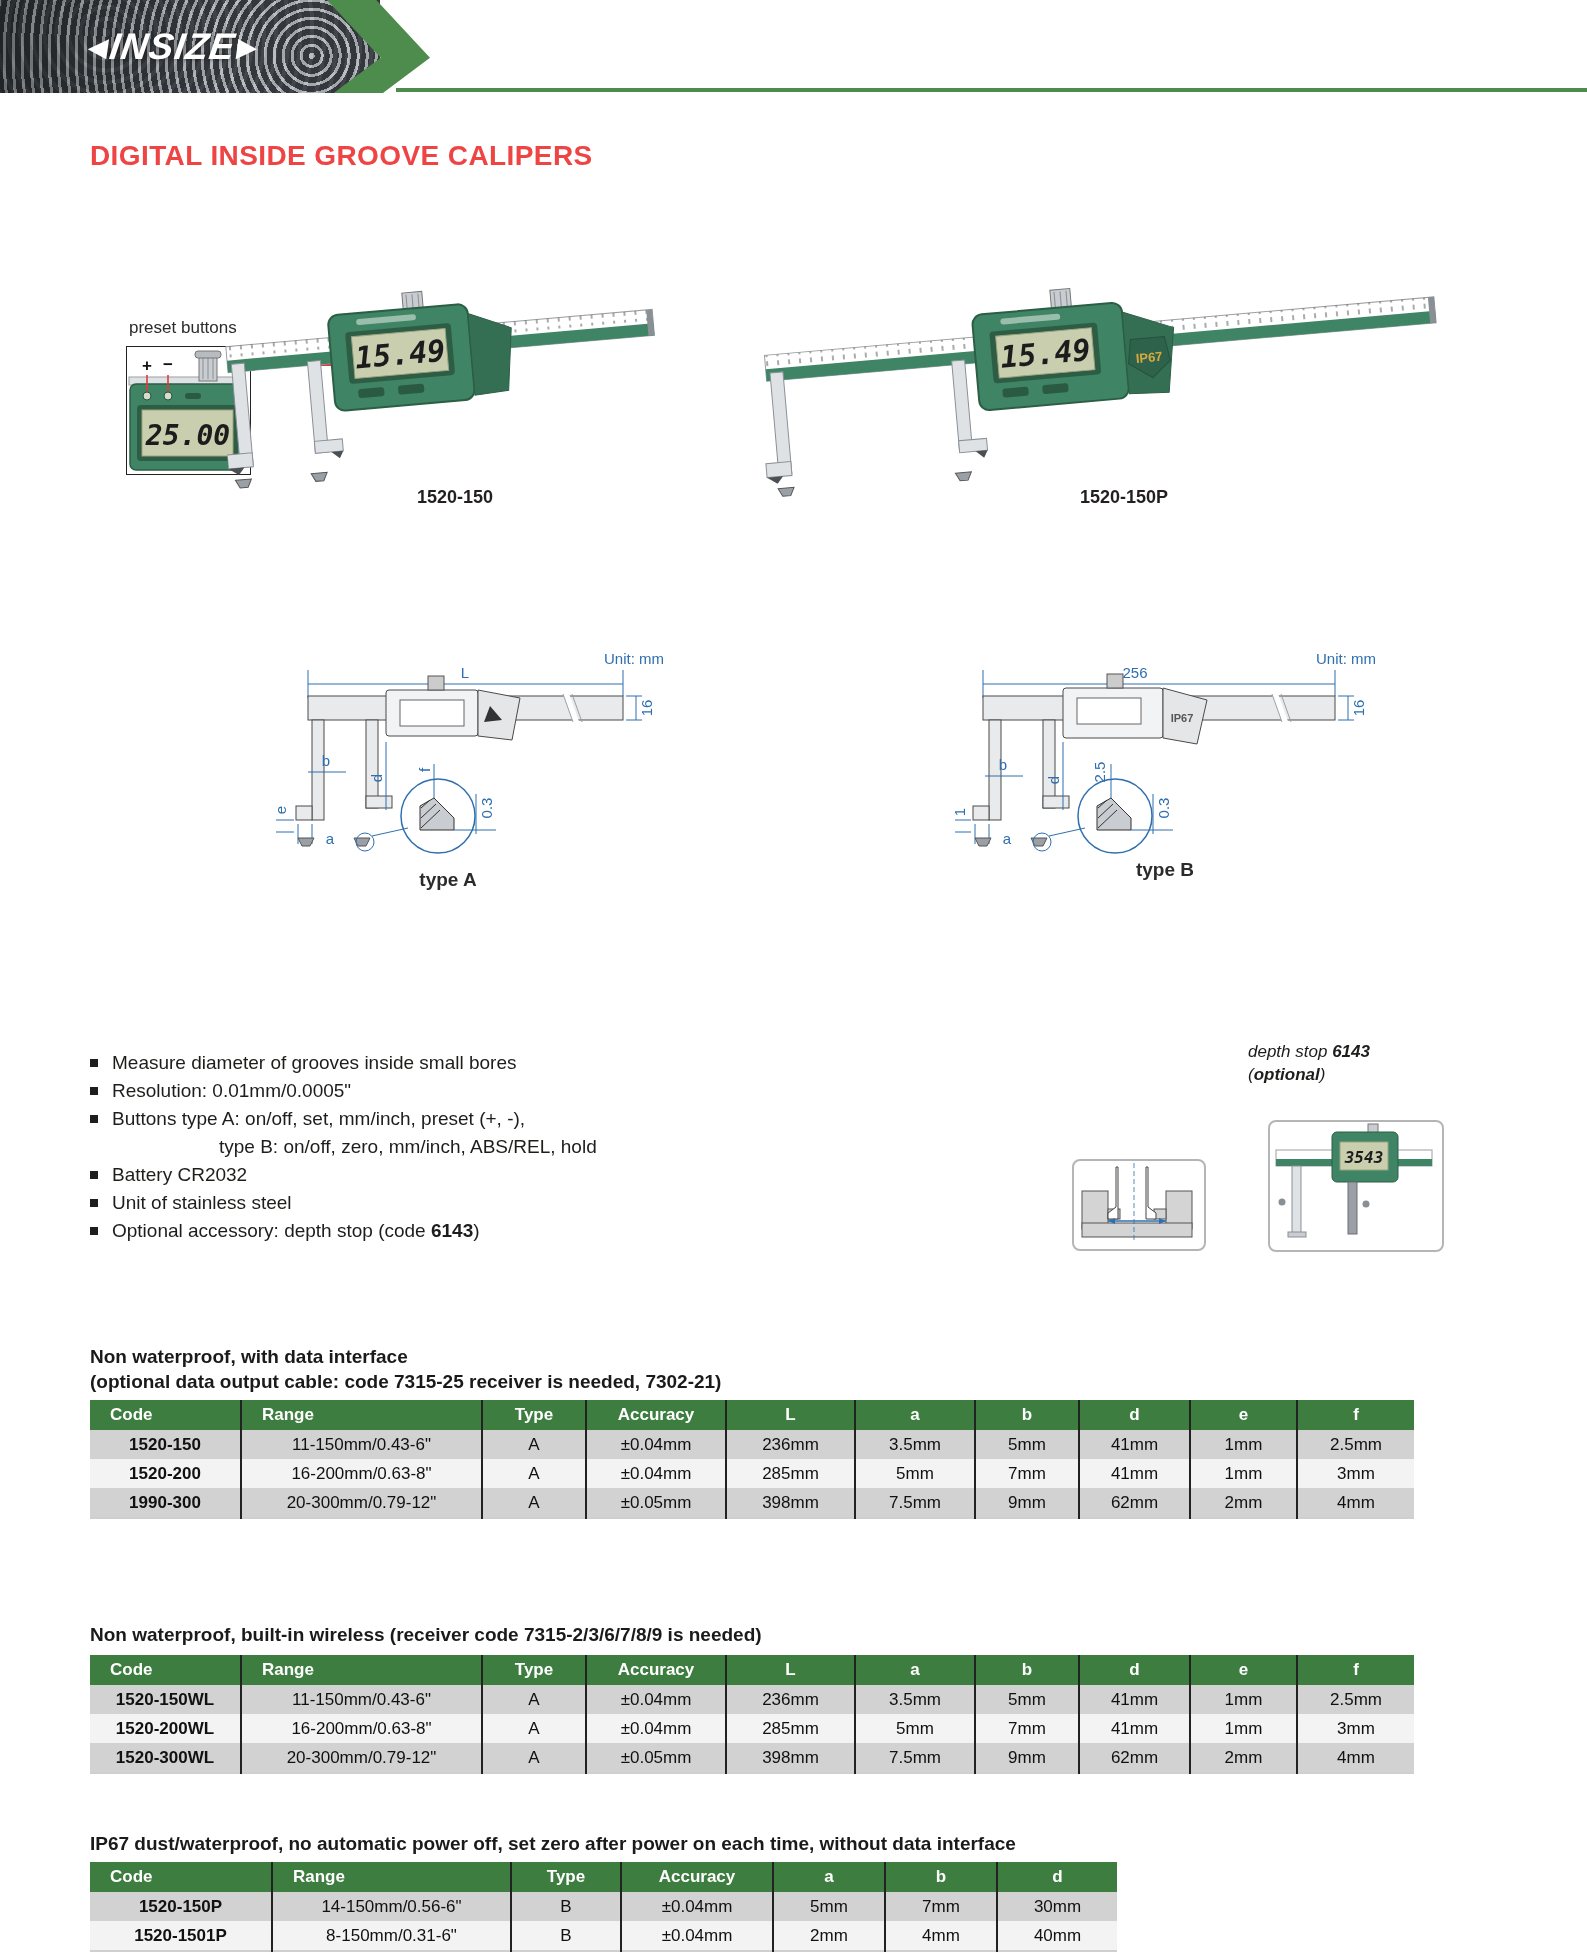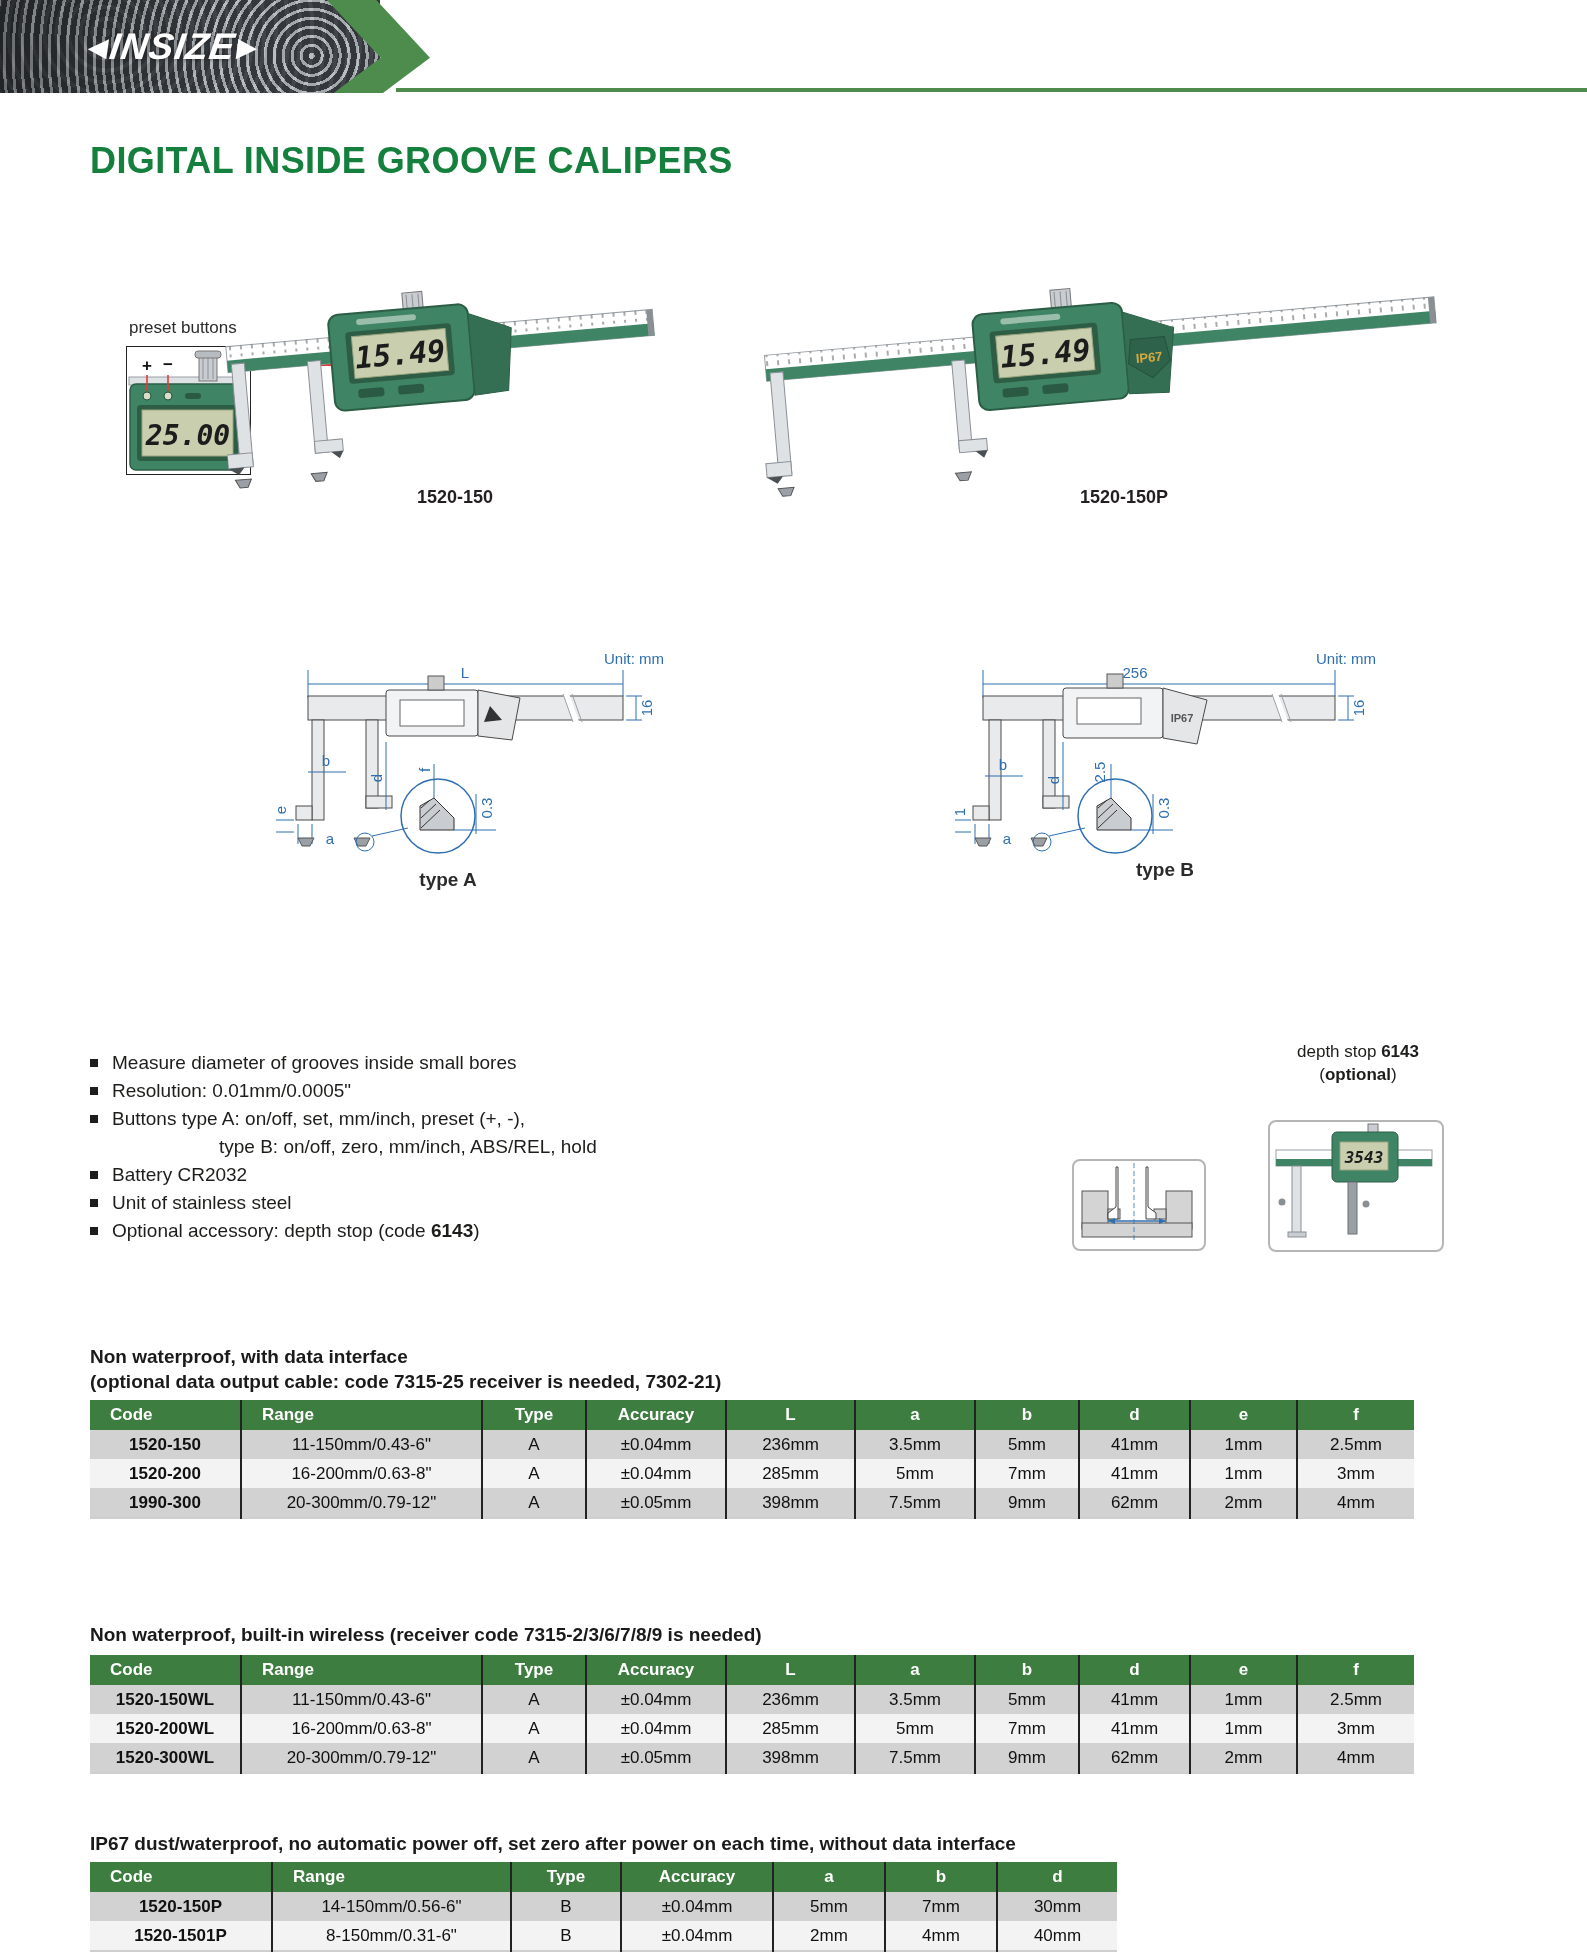--- a/index.html
+++ b/index.html
@@ -20,7 +20,7 @@
            clip-path:polygon(8% 0,52% 0,100% 62%,58% 100%,14% 100%,56% 62%);z-index:2;}
   .rule{position:absolute;left:396px;top:88px;width:1191px;height:4px;background:#4e8c4e;}
   
-  .page-title{position:absolute;left:90px;top:140px;font-size:36px;font-weight:bold;letter-spacing:.4px;color:#15803d;}
+  .page-title{position:absolute;left:90px;top:140px;font-size:28px;font-weight:bold;letter-spacing:.4px;color:#ef4444;}
   
   .preset-label{position:absolute;left:129px;top:318px;font-size:17px;color:#2b2b2b;}
   .inset-box{position:absolute;left:126px;top:346px;width:123px;height:127px;background:#fff;border:1.5px solid #222;}

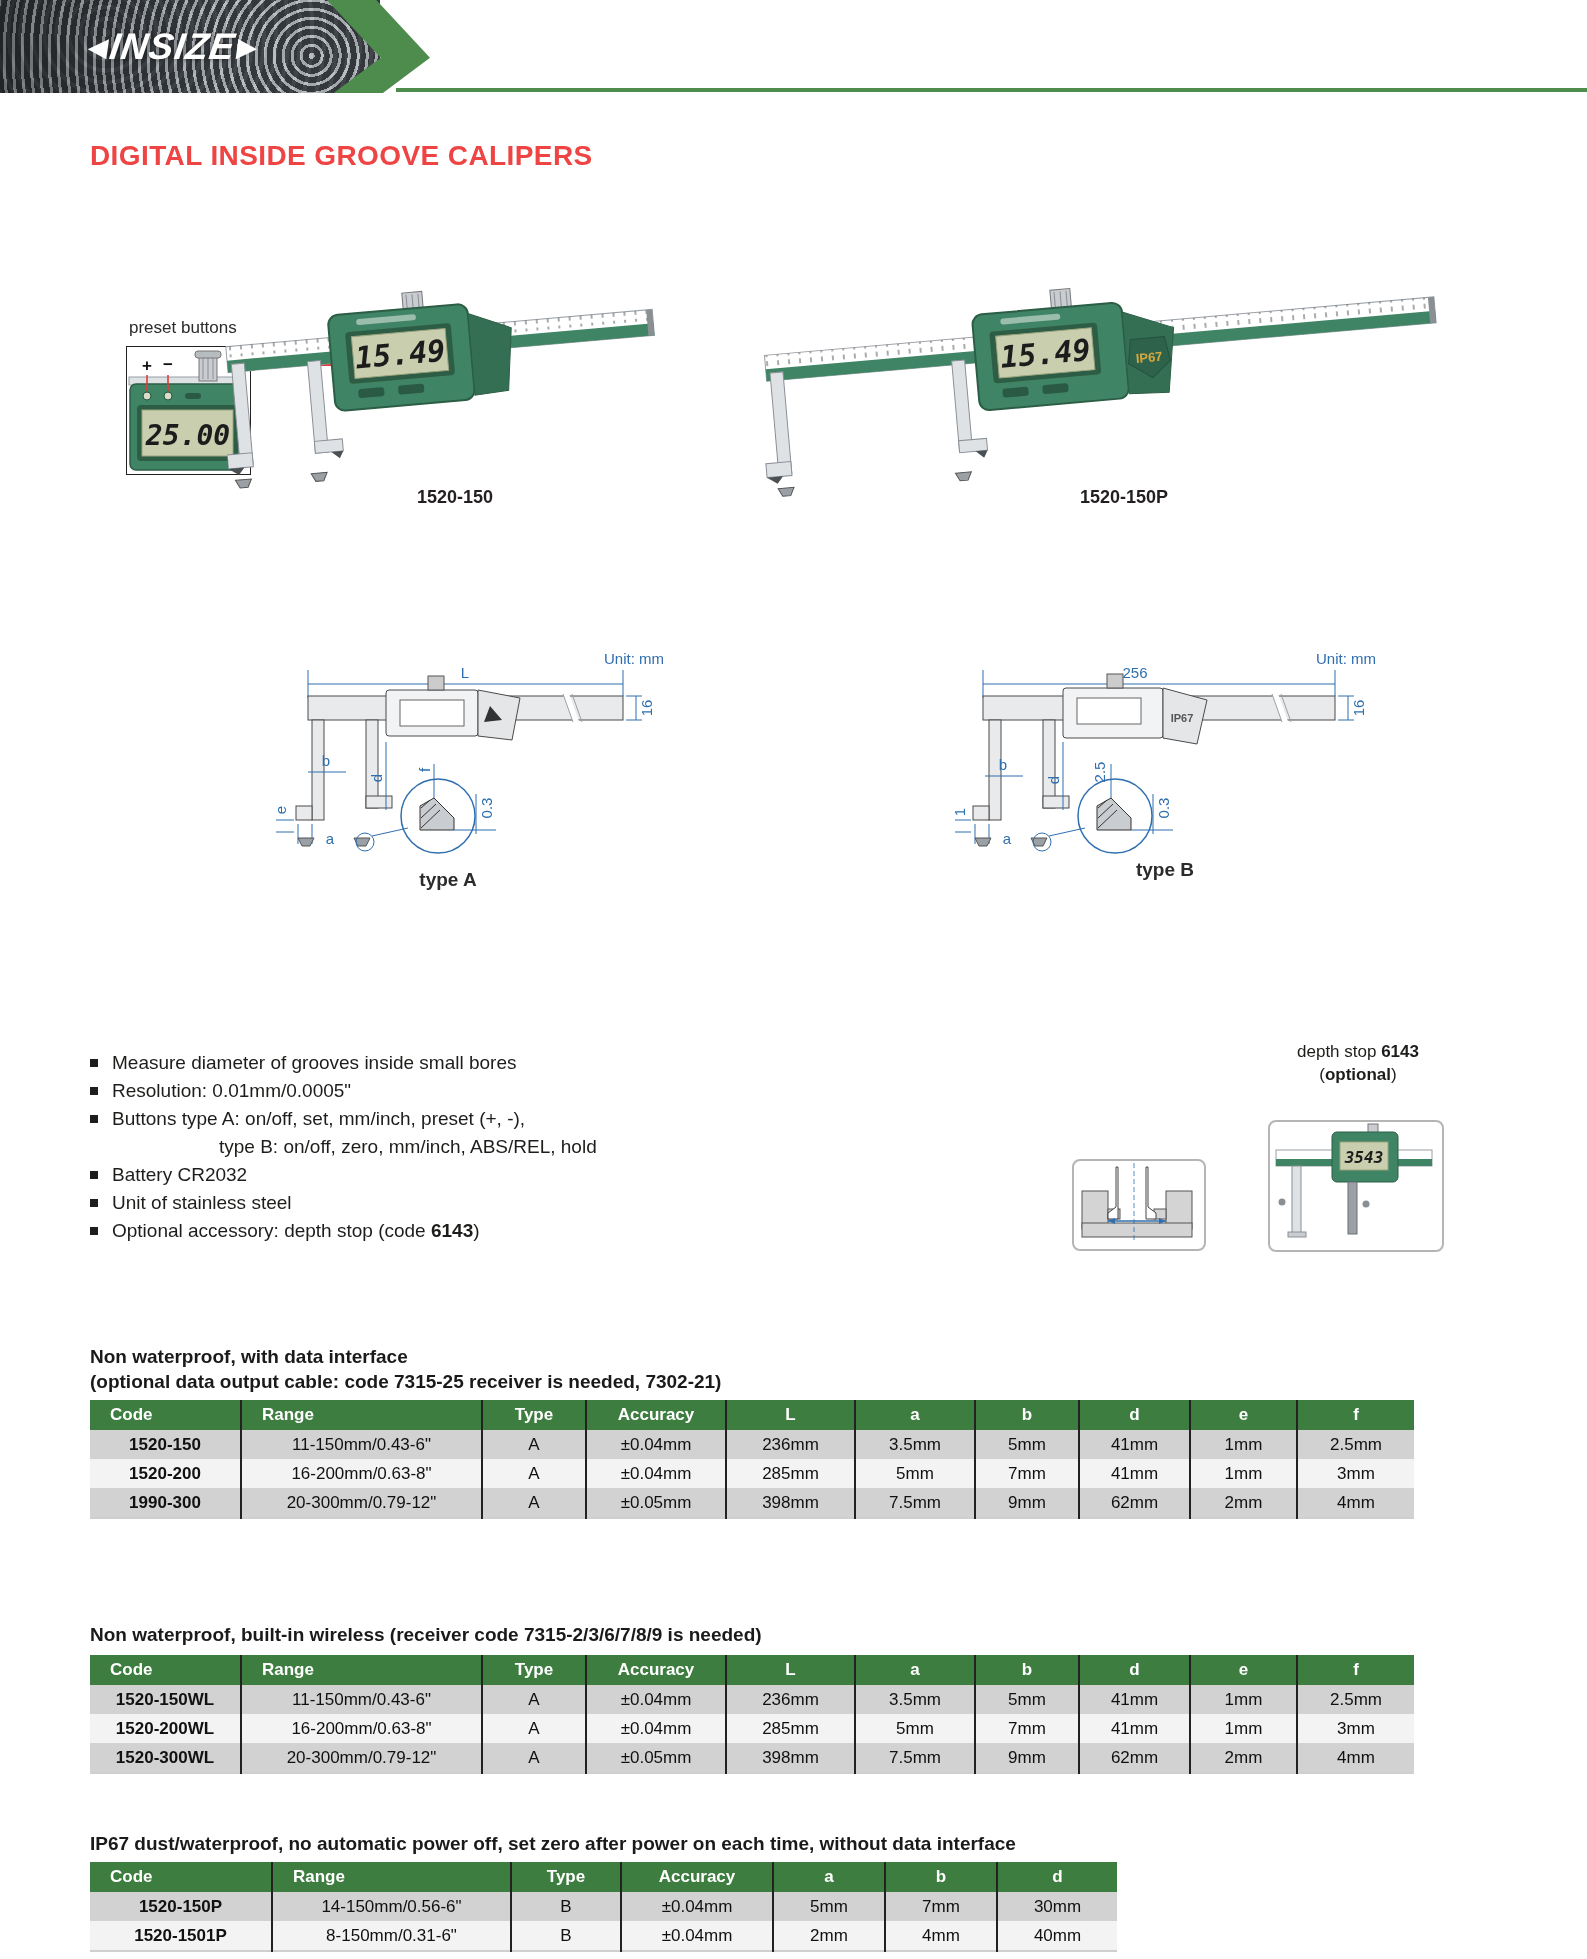--- a/index.html
+++ b/index.html
@@ -37,7 +37,7 @@
   .feature.cont{padding-left:131px;}
   .bold{font-weight:bold;}
   
-  .ds-title{position:absolute;left:1248px;top:1040px;width:220px;text-align:center;font-size:17px;color:#1d1d1b;line-height:23px;}
+  .ds-title{position:absolute;left:1248px;top:1040px;width:220px;font-size:17px;color:#1d1d1b;line-height:23px;font-style:italic;}
   .ds-box{position:absolute;border:2px solid #b5b5b5;border-radius:8px;background:#fff;margin-top:34px;}
   
   .tbl-title{position:absolute;font-size:19px;font-weight:bold;color:#1a1a1a;line-height:25px;}

